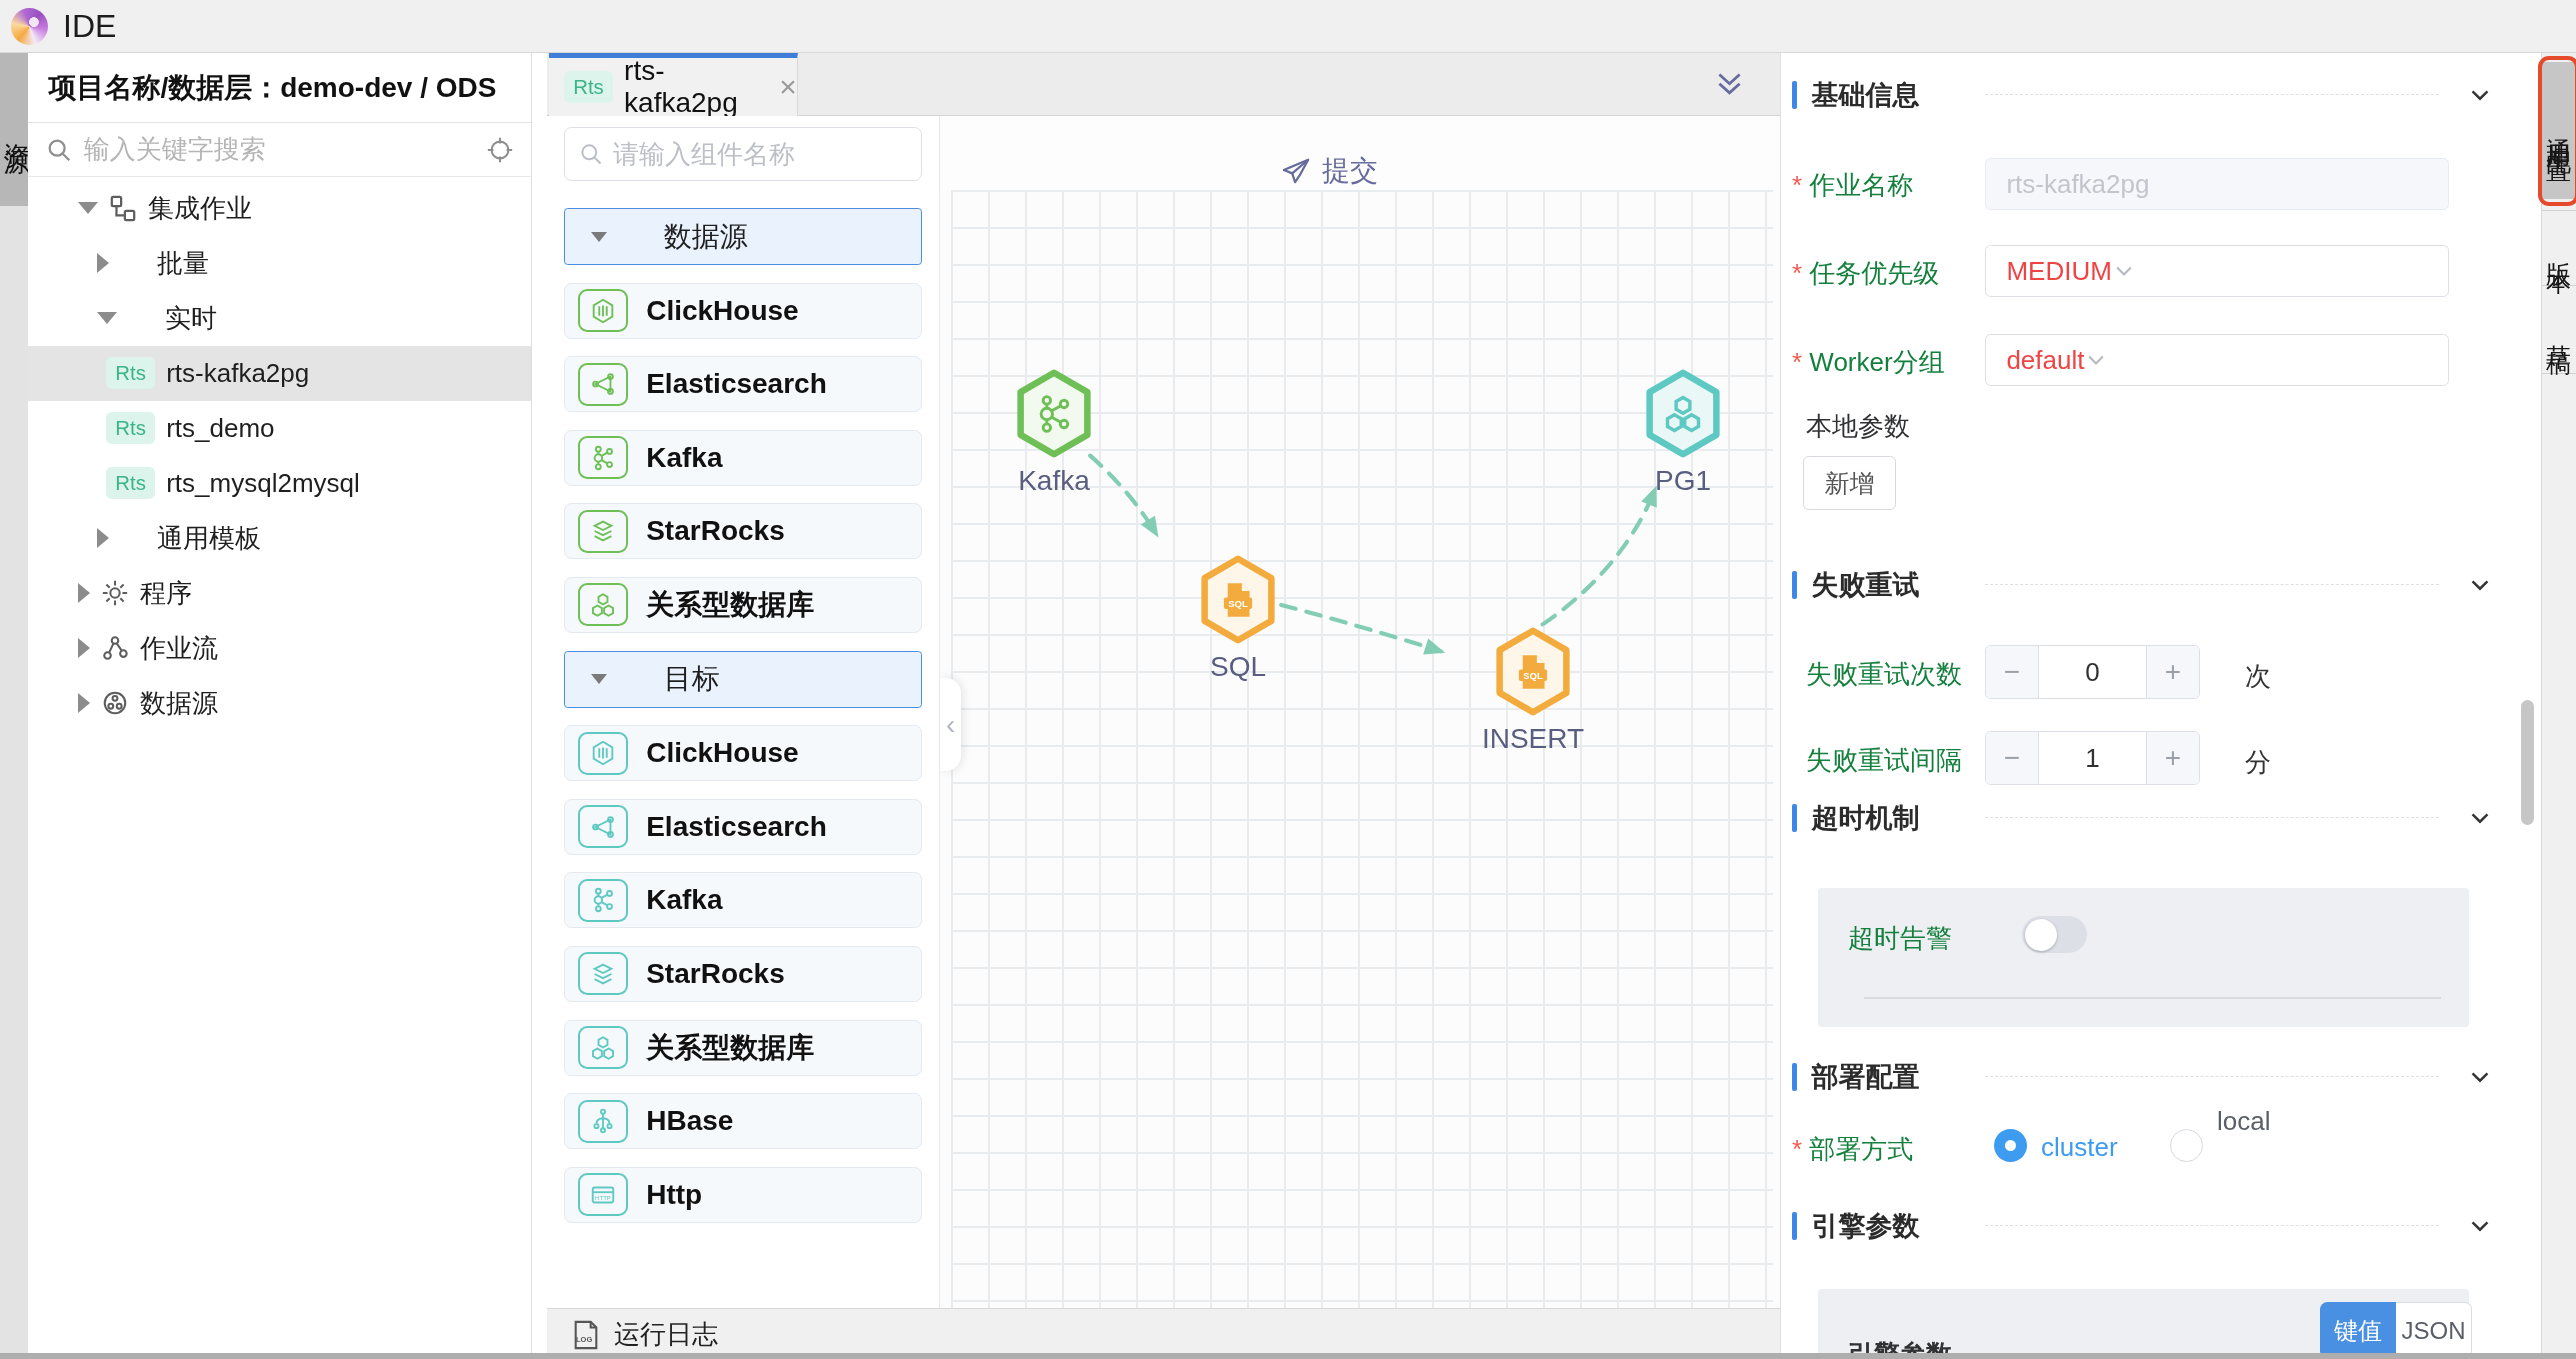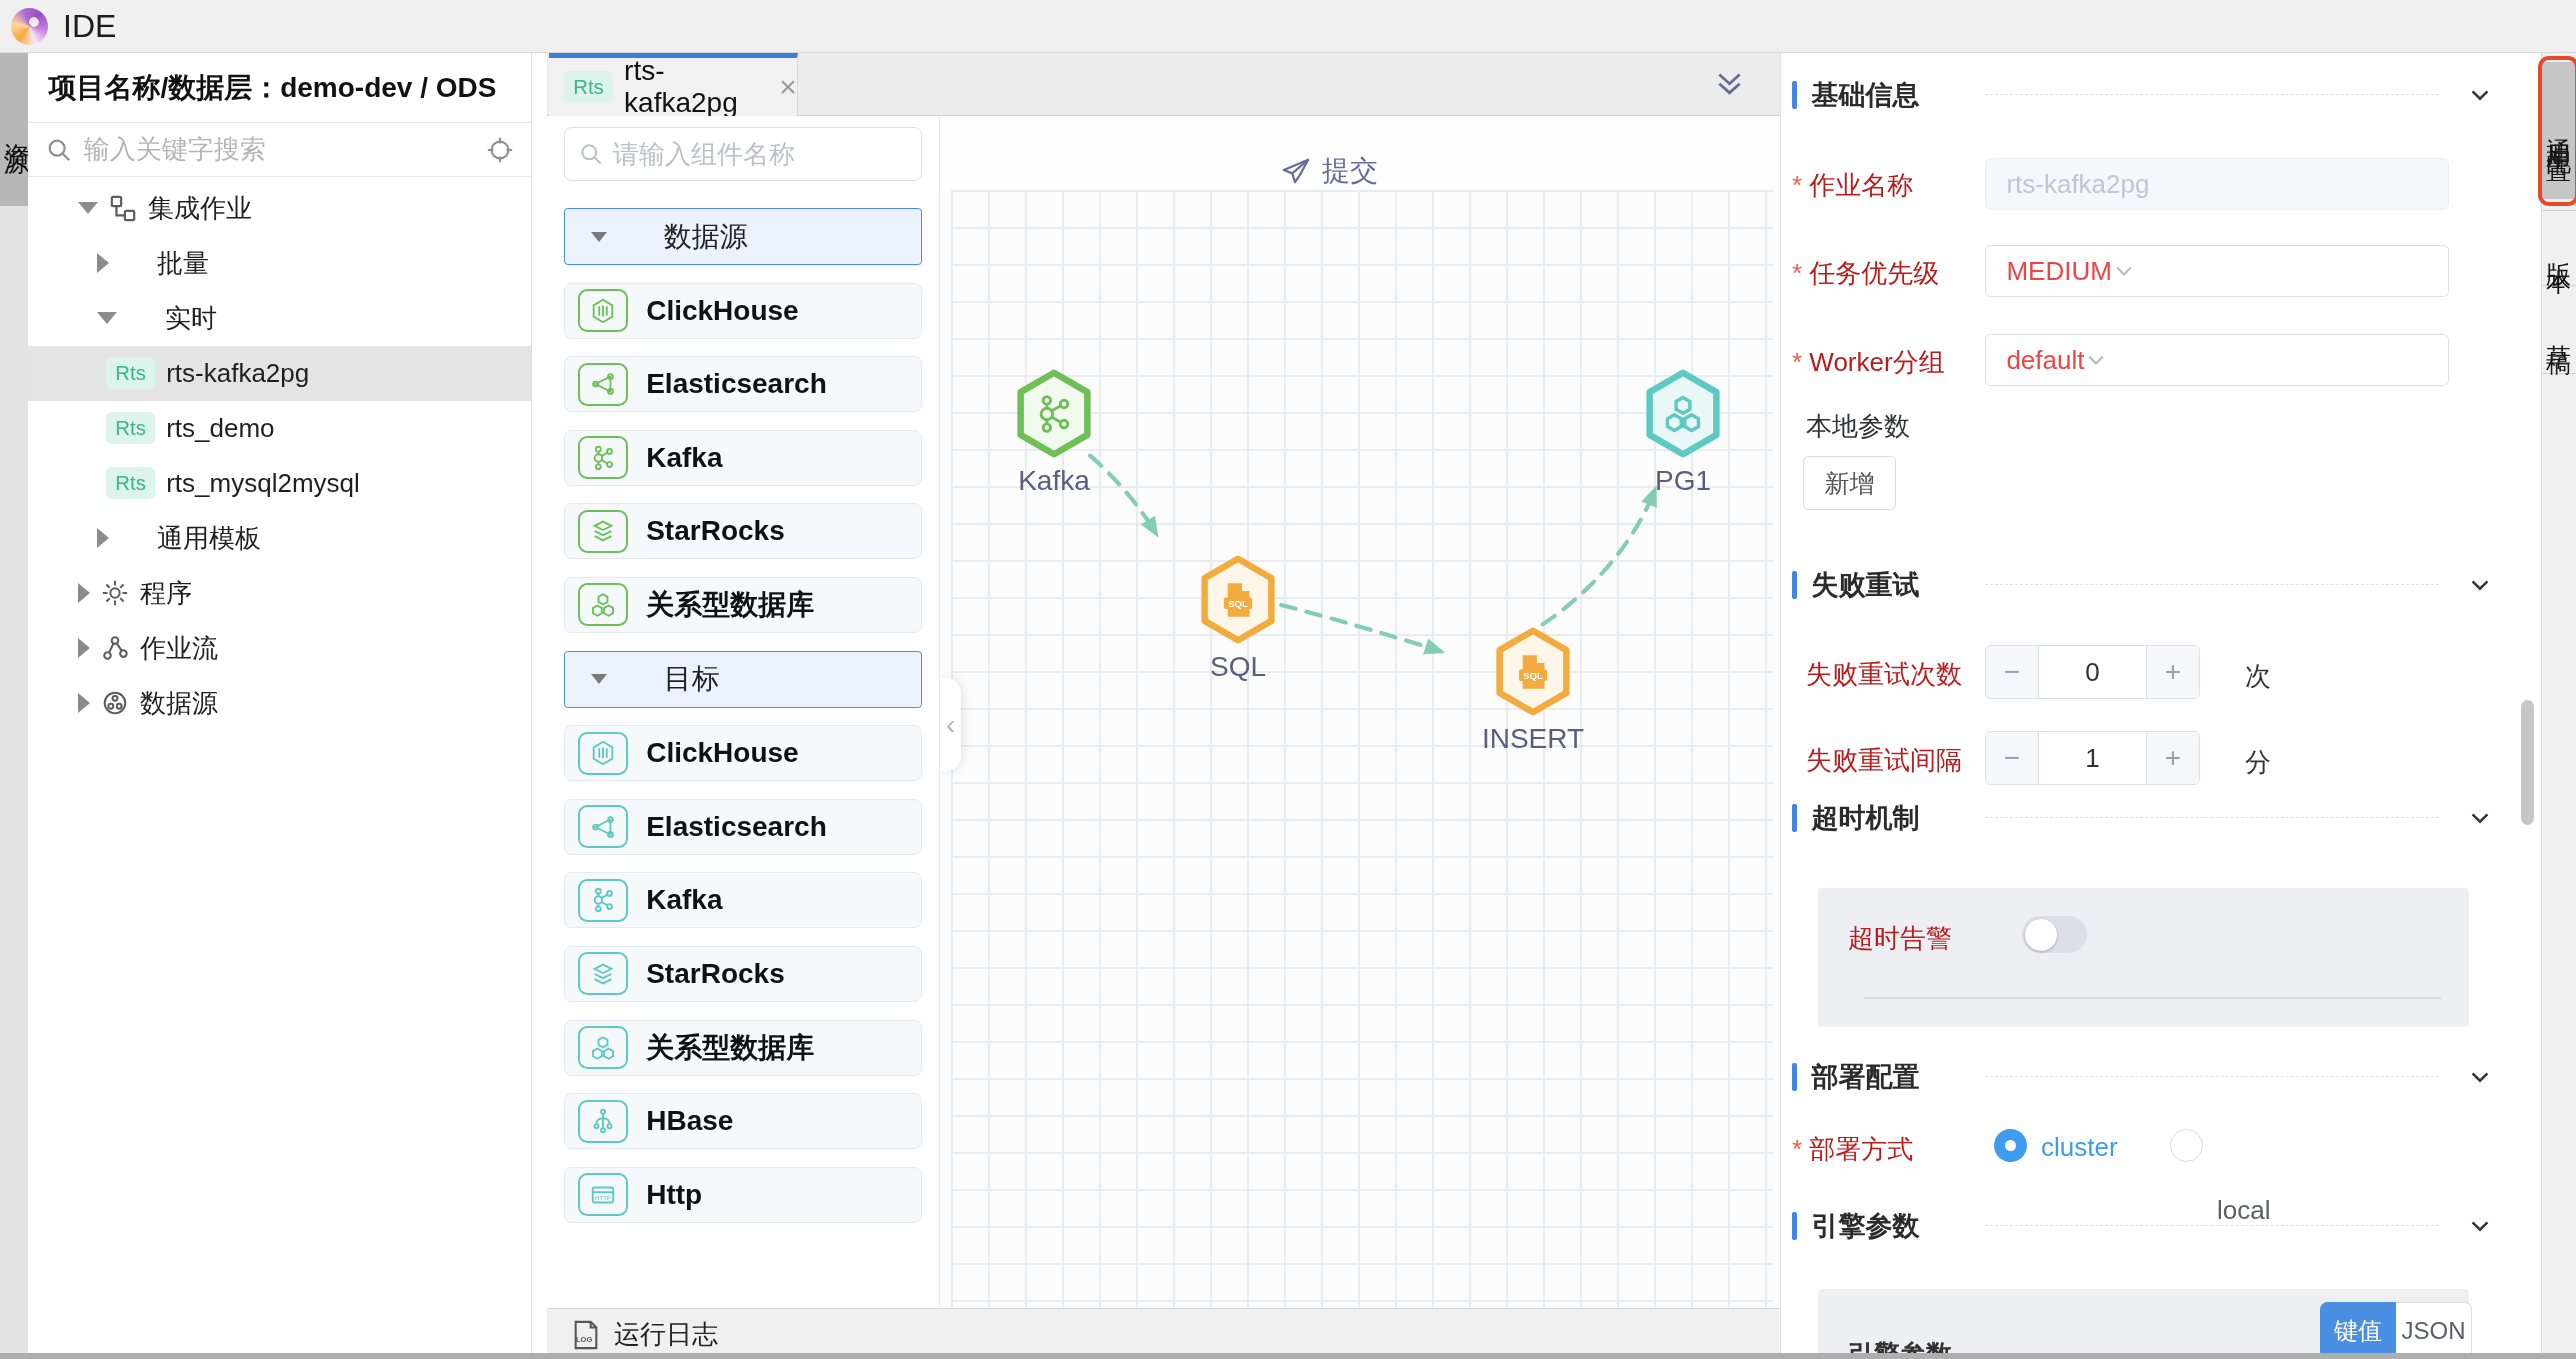--- a/index.html
+++ b/index.html
@@ -94,7 +94,7 @@
   .sec-ttl { margin-left:15px; font-size:27px; font-weight:bold; color:#2b2b2b; white-space:nowrap; }
   .sec-dash { flex:1; border-top:1.9px dashed #e0e0e0; margin:0 28px 0 65px; }
   .sec-chev { color:#333; display:flex; }
-  .flabel { position:absolute; font-size:26px; color:#b91c1c; white-space:nowrap; }
+  .flabel { position:absolute; font-size:26px; color:#15803d; white-space:nowrap; }
   .req::before { content:"* "; color:#f15b50; }
   .ctl { position:absolute; left:204px; width:464px; height:52px; border-radius:5.6px; display:flex; align-items:center; padding:0 20.4px; font-size:26px; }
   .ctl.dis { background:#f5f7fa; border:1.9px solid #e8ebf0; color:#c2c6cc; }

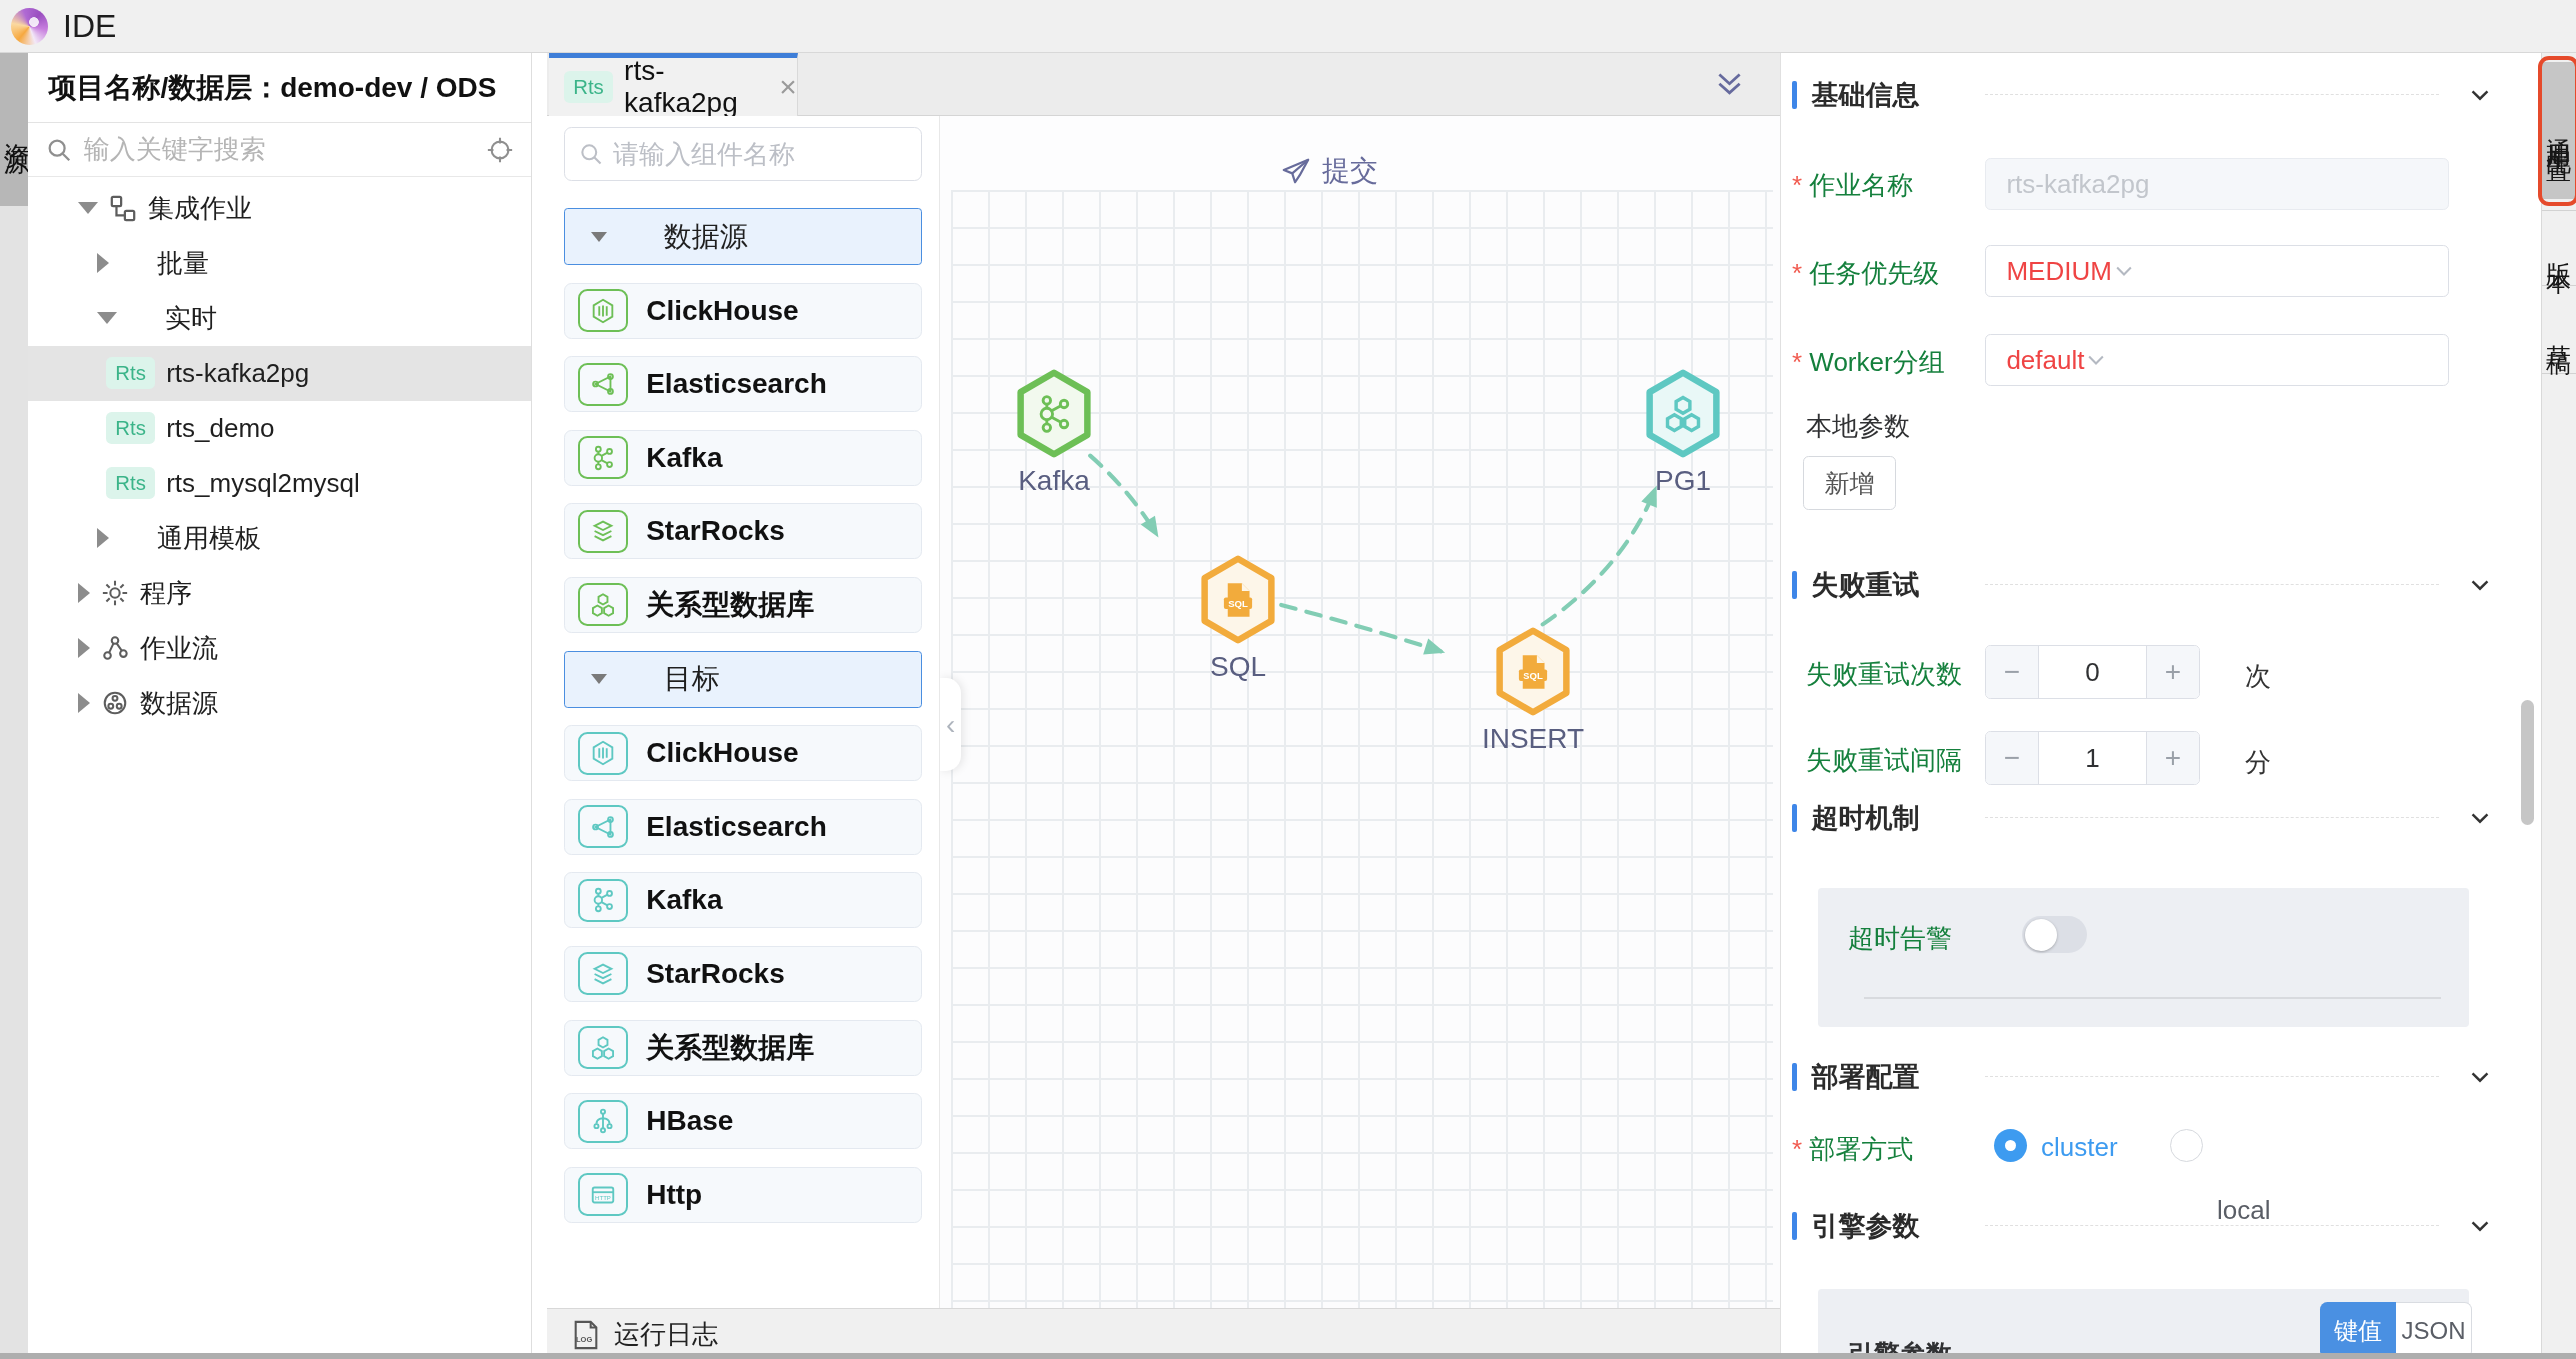--- a/index.html
+++ b/index.html
@@ -633,7 +633,7 @@
     <span class="radio-on" style="left:213px; top:1076px;"></span>
     <span class="flabel" style="left:260px; top:1079px; color:#3d9bf0;">cluster</span>
     <span class="radio-off" style="left:389px; top:1076px;"></span>
-    <span class="flabel" style="left:436px; top:1142px; color:#5a5e66;">local</span>
+    <span class="flabel" style="left:436px; top:1053px; color:#5a5e66;">local</span>
 
     <div class="sec-hdr" style="top:1156px;">
       <span class="sec-bar"></span>

